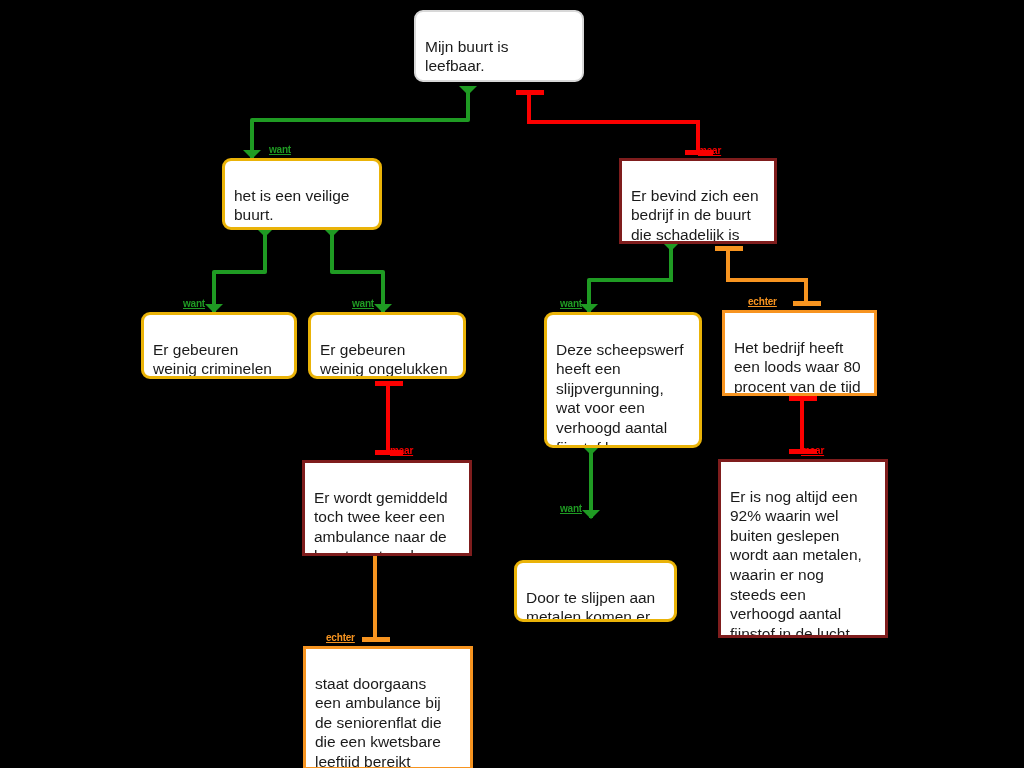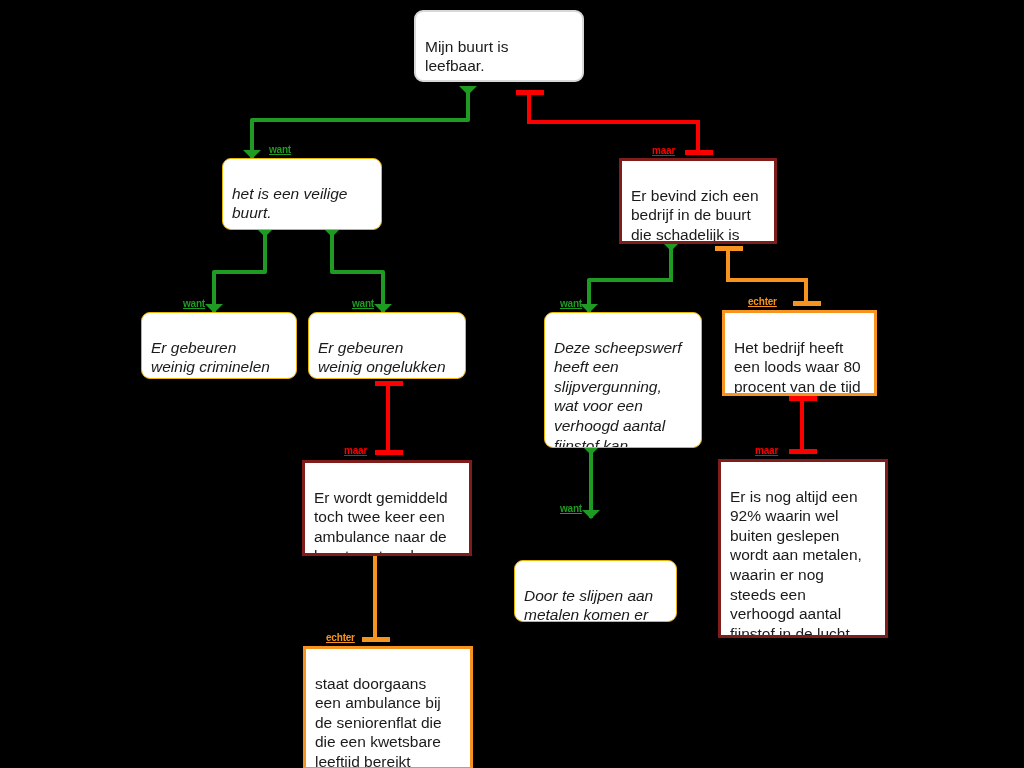--- a/index.html
+++ b/index.html
@@ -60,7 +60,7 @@
     text-decoration: underline;
   }
   .lab-green { color: #1f9b23; }
-  .lab-red   { color: #fc0000; }
+  .lab-red   { color: #fc0000; margin-left: 46px; }
   .lab-orange{ color: #f79420; }
   .tri {
     position: absolute;

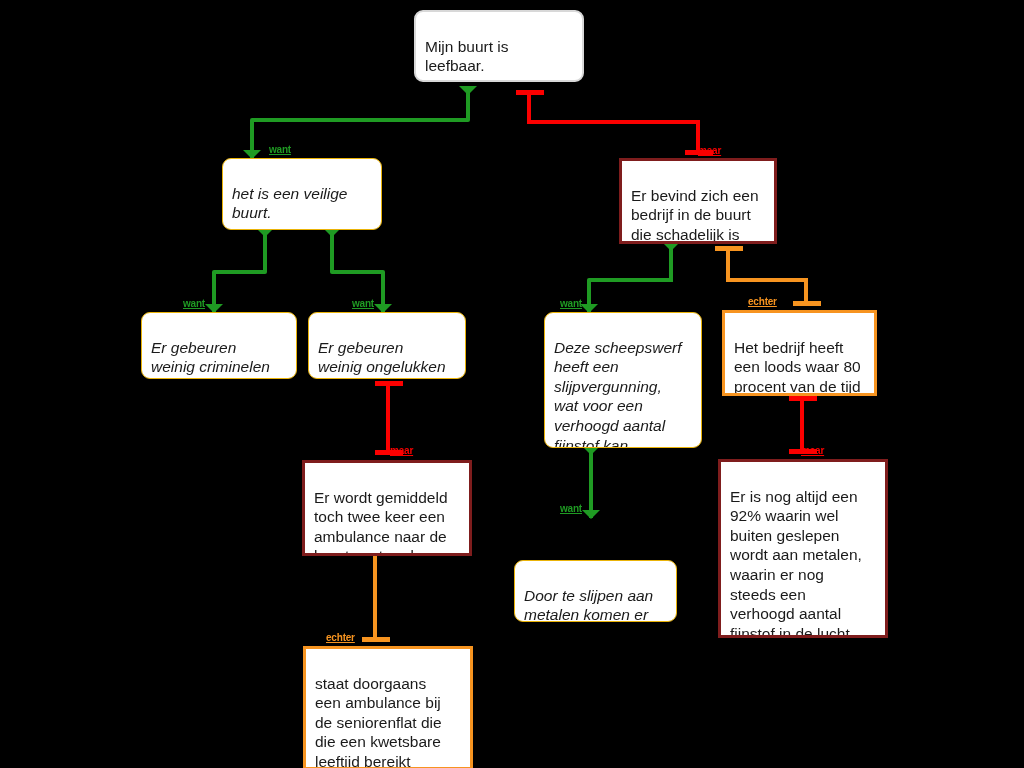--- a/index.html
+++ b/index.html
@@ -32,9 +32,8 @@
     background: #ffffff;
   }
   .node.green {
-    border: 1px solid #eab308;
+    border: 3px solid #eab308;
     border-radius: 9px;
-    font-style: italic;
   }
   .node.red {
     border: 3px solid #7f1d1d;

